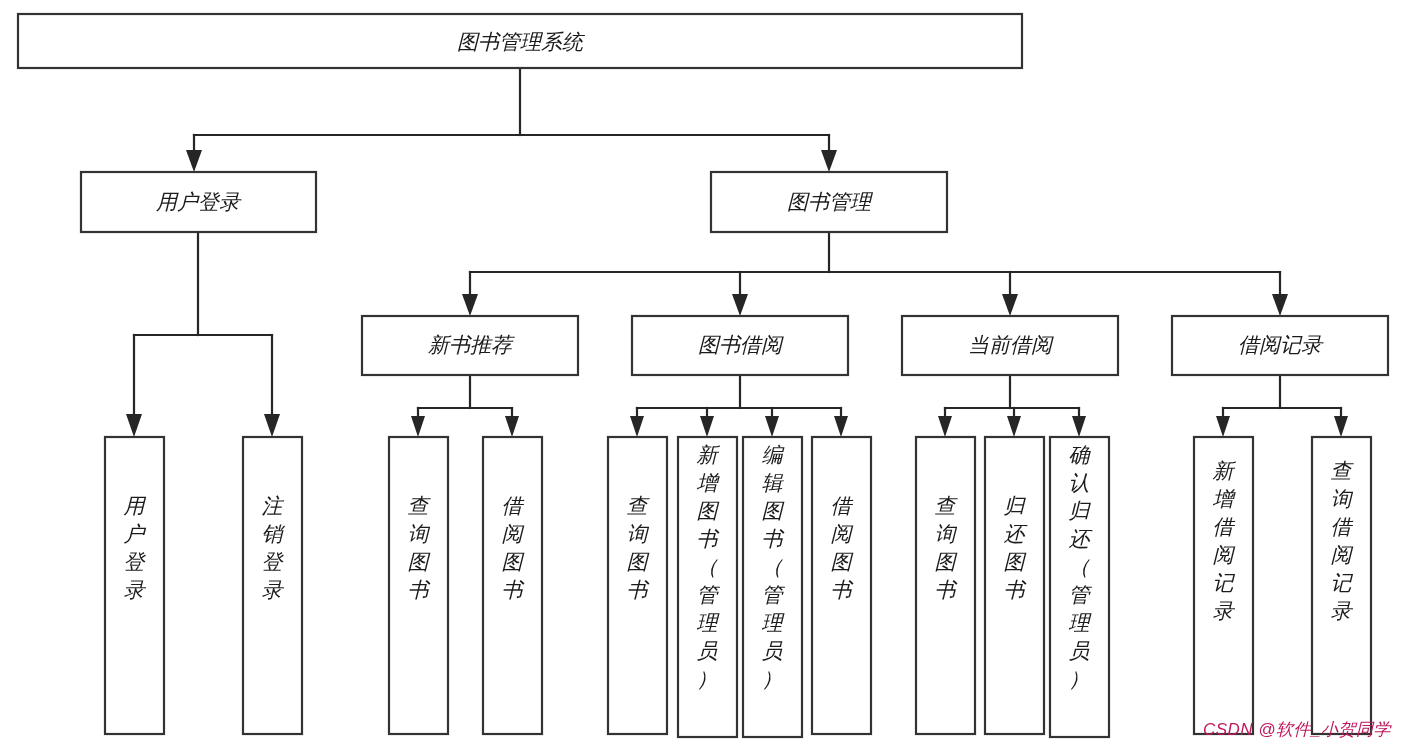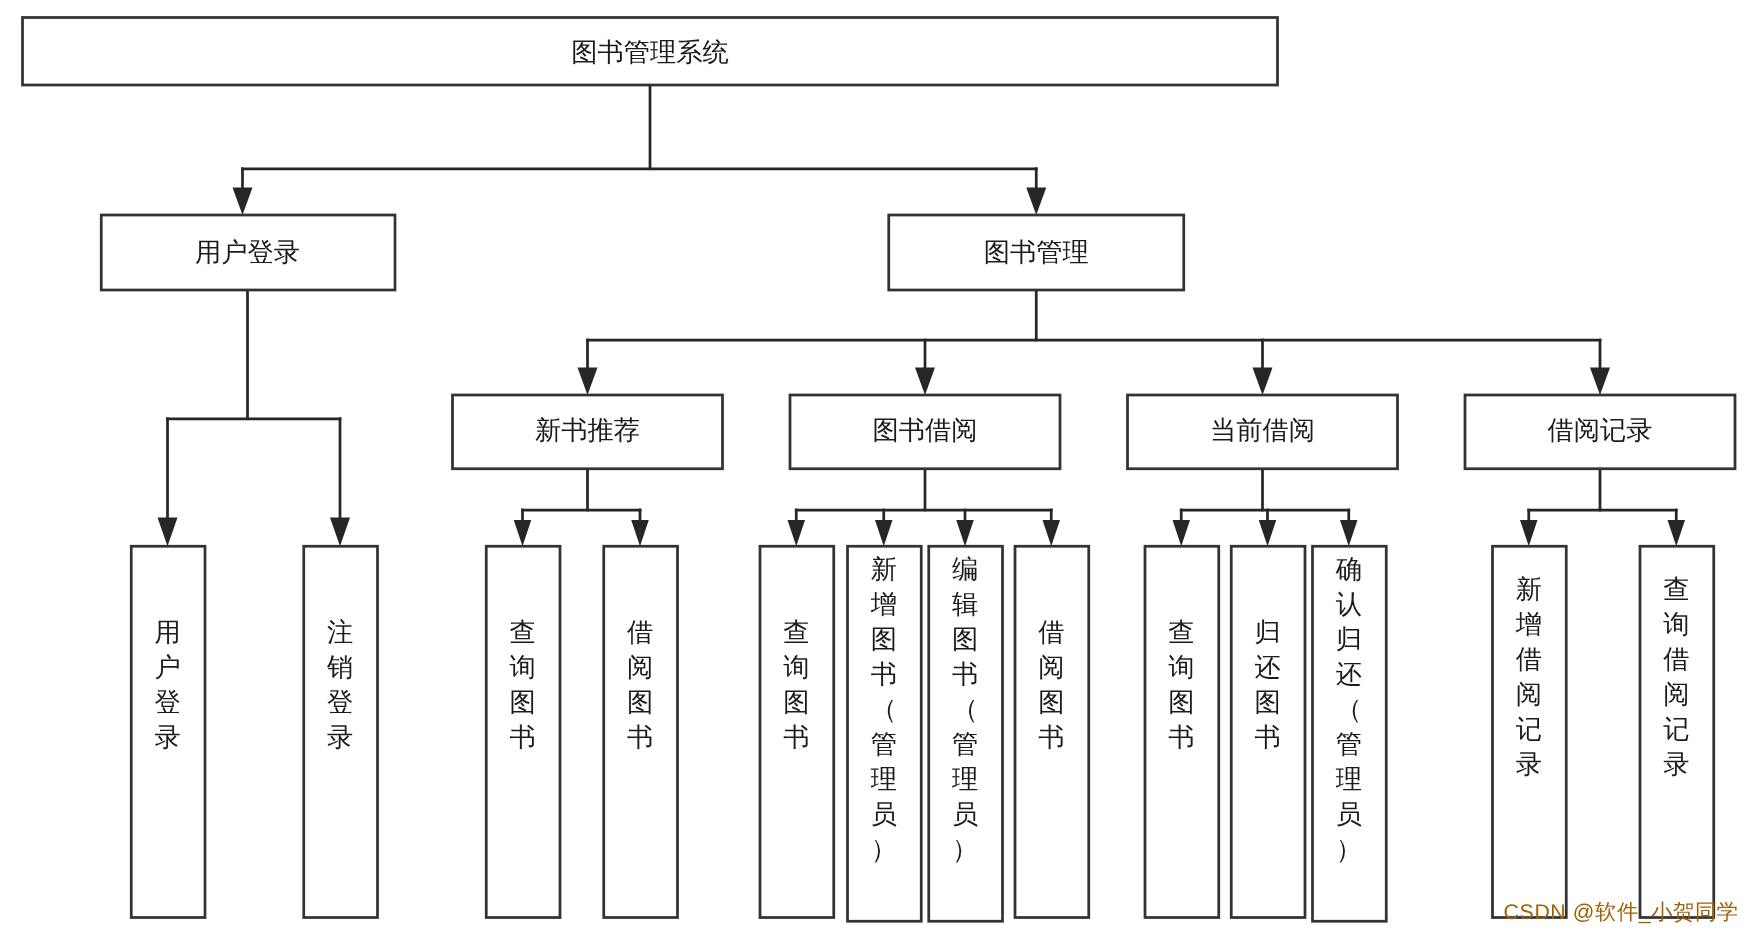--- a/index.html
+++ b/index.html
@@ -18,6 +18,7 @@
     position: relative;
     width: 1405px;
     height: 747px;
+    font-style: italic;
   }
   svg.tree-canvas {
     position: absolute;

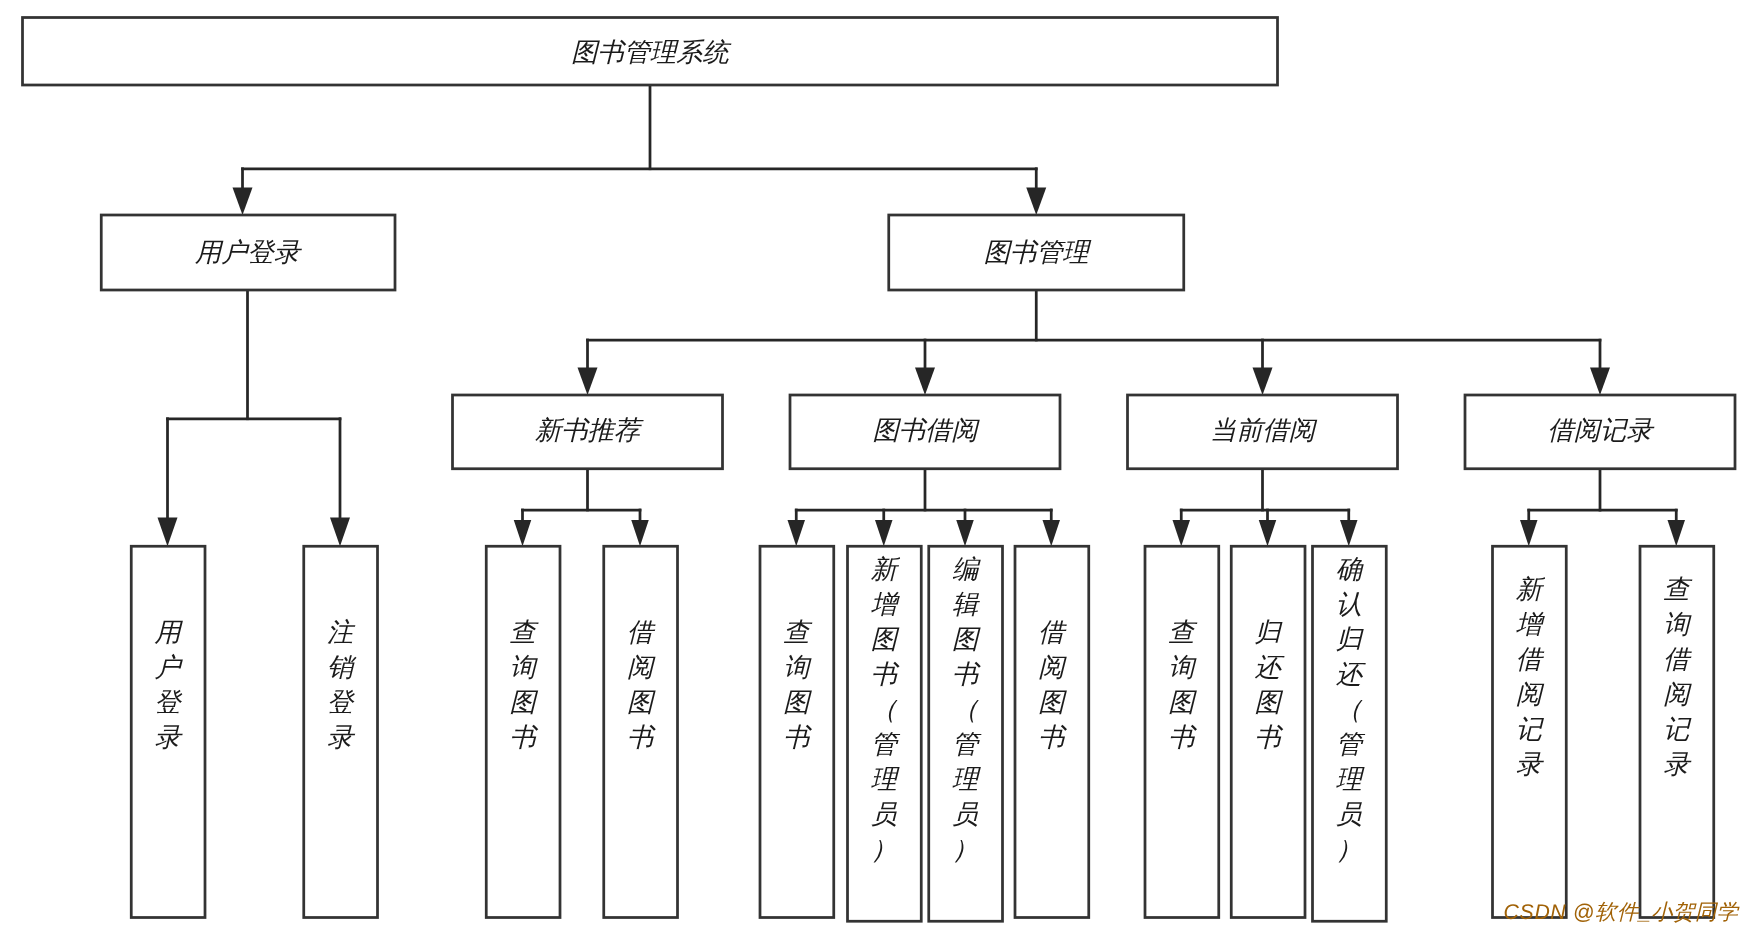--- a/index.html
+++ b/index.html
@@ -62,7 +62,7 @@
     bottom: 6px;
     font-family: "Liberation Sans", "DejaVu Sans", sans-serif;
     font-size: 17px;
-    color: #a16207;
+    color: #be185d;
     letter-spacing: 0.5px;
     white-space: nowrap;
     pointer-events: none;

